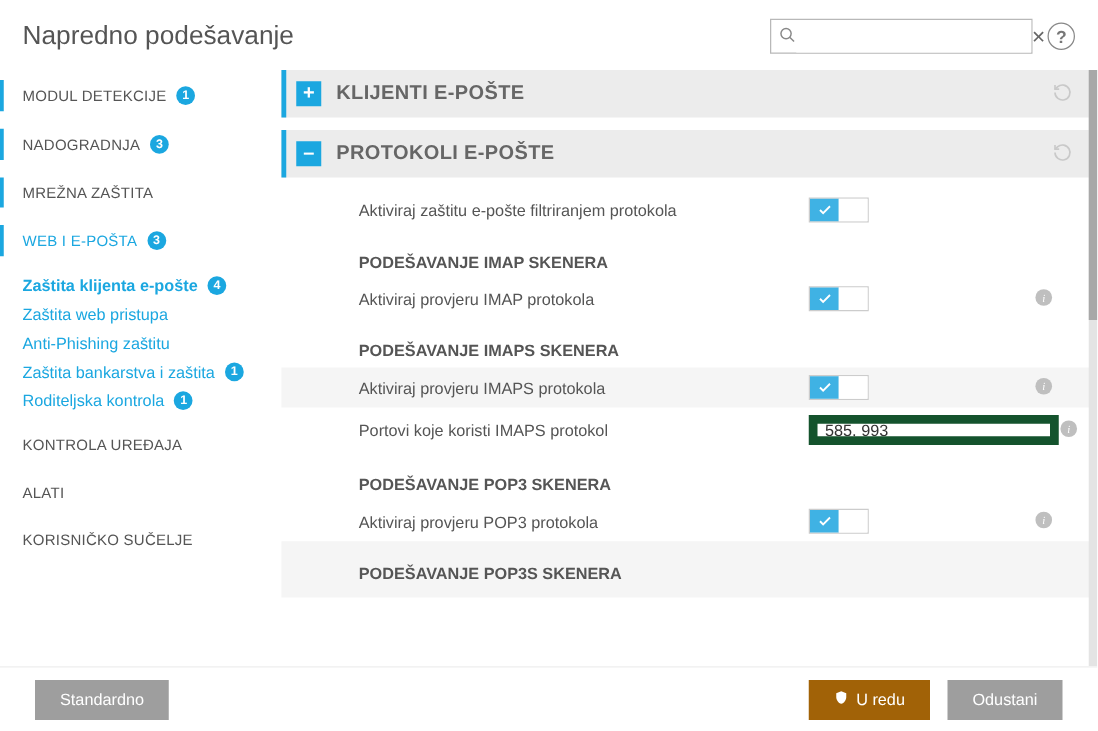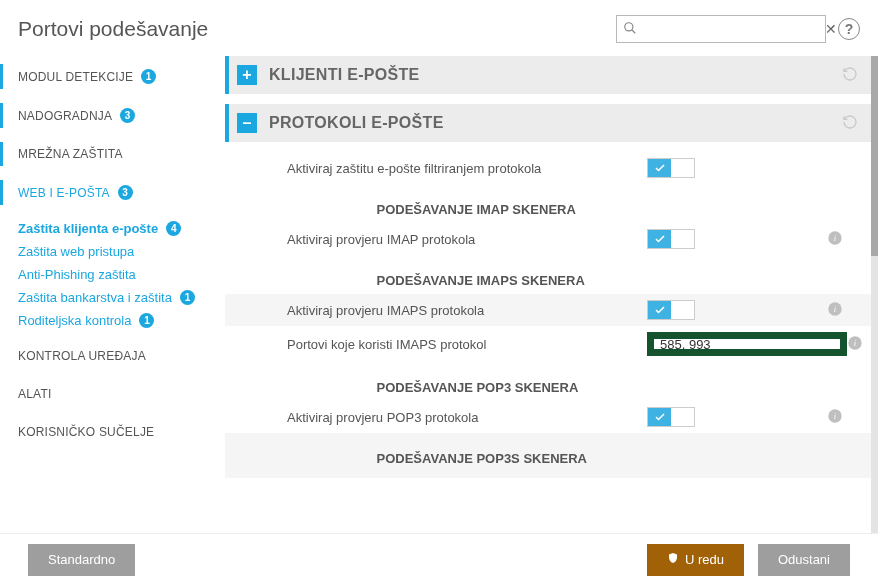--- a/index.html
+++ b/index.html
@@ -269,7 +269,7 @@
 <body>
 
 <div class="header">
-  <div class="title">Portovi podešavanje</div>
+  <div class="title">Napredno podešavanje</div>
   <div class="search-wrap">
     <span class="search-icon">
       <svg width="14" height="14" viewBox="0 0 24 24" fill="none" stroke="#888" stroke-width="2">

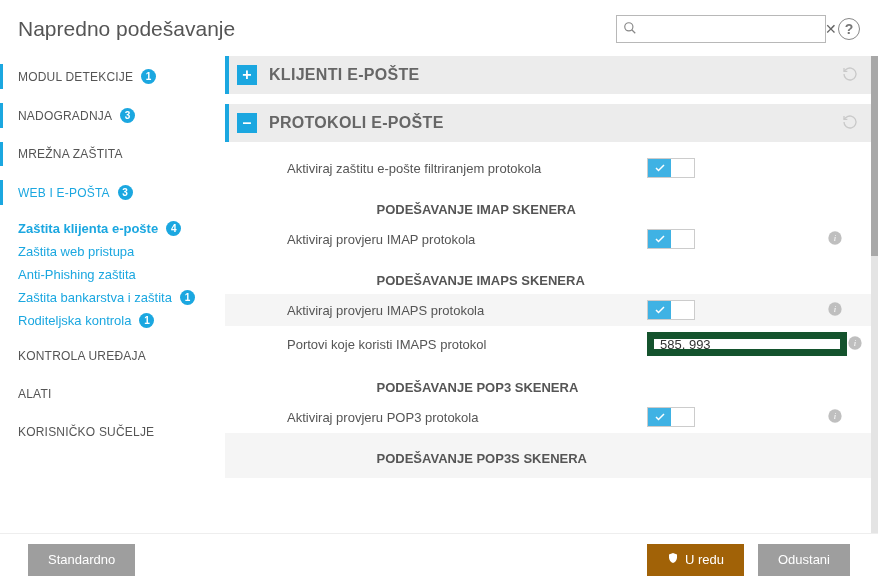--- a/index.html
+++ b/index.html
@@ -170,7 +170,6 @@
     color: #555;
     padding-top: 18px;
     padding-bottom: 6px;
-    justify-content: center;
   }
   .row.alt {
     background: #f5f5f5;

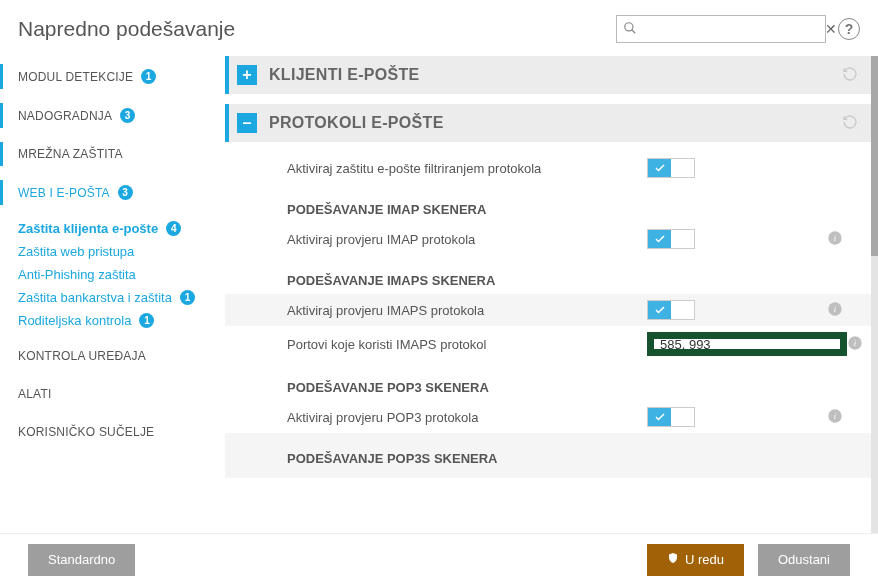--- a/index.html
+++ b/index.html
@@ -311,7 +311,7 @@
       <span>Zaštita web pristupa</span>
     </div>
     <div class="side-sub blue">
-      <span>Anti-Phishing zaštita</span>
+      <span>Anti-Phishing zaštitu</span>
     </div>
     <div class="side-sub blue">
       <span>Zaštita bankarstva i zaštita</span>

